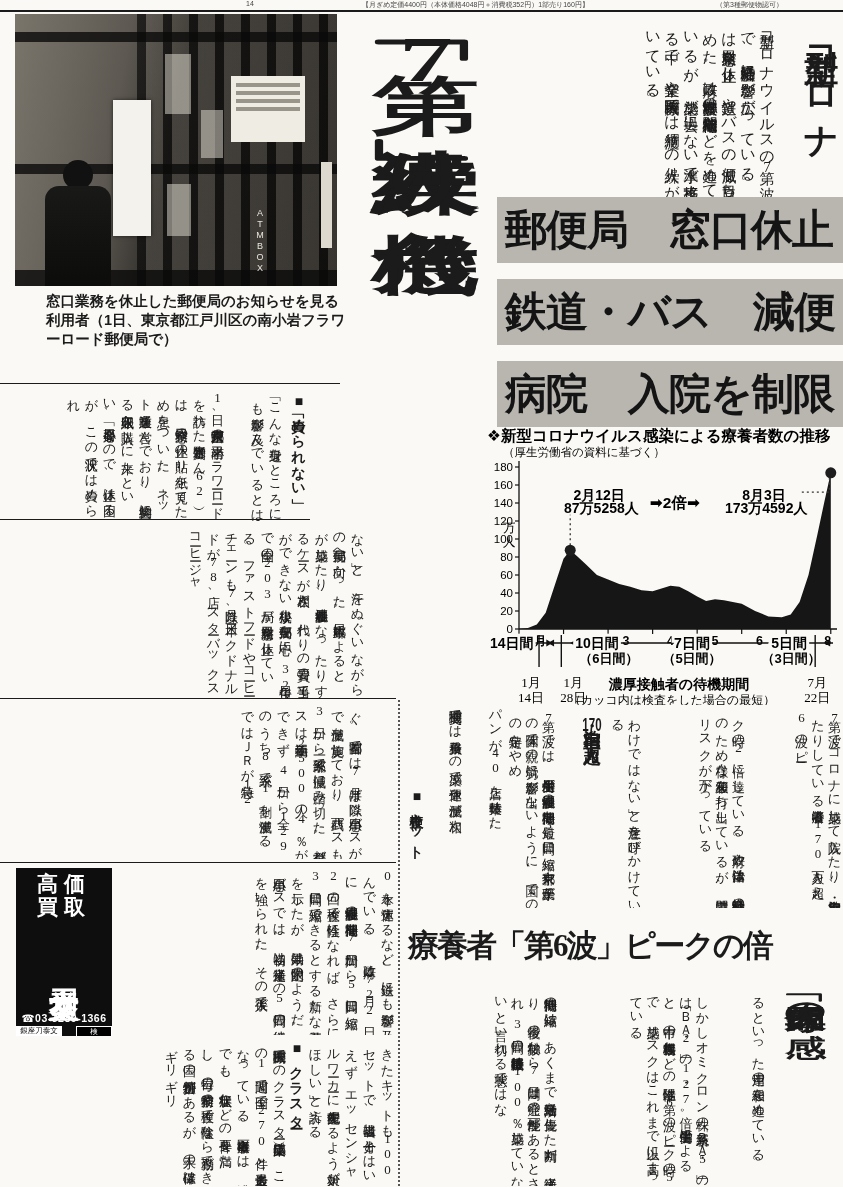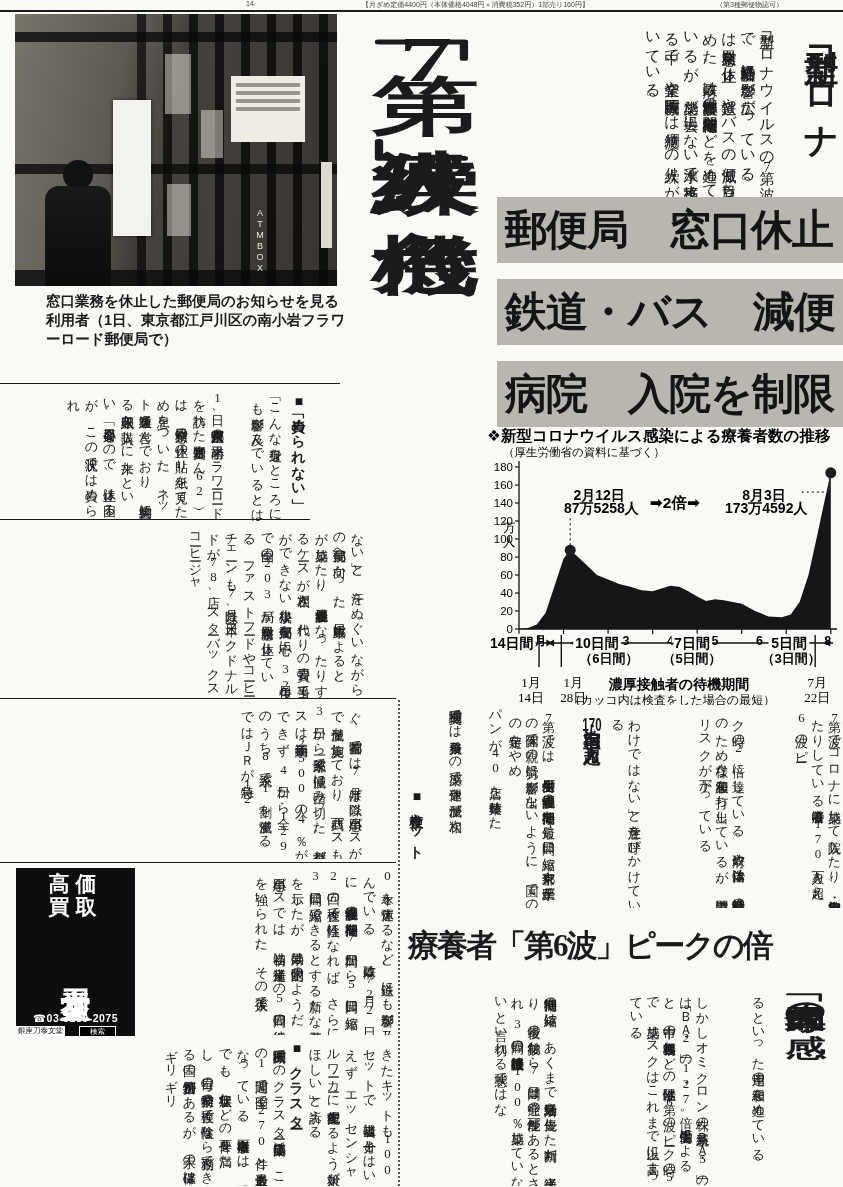--- a/index.html
+++ b/index.html
@@ -55,7 +55,7 @@
              font-family:"Liberation Sans","DejaVu Sans",sans-serif;}
   .tcu{text-combine-upright:all;}
   
-  .ad{top:868px;left:16px;width:119px;height:168px;background:#0e0e0e;color:#fff;
+  .ad{top:868px;left:16px;width:96px;height:168px;background:#0e0e0e;color:#fff;
       font-family:"Liberation Sans","DejaVu Sans",sans-serif;text-align:center;overflow:hidden;}
   .ad-top{font-size:21px;font-weight:bold;line-height:23px;letter-spacing:6px;padding-top:4px;}
   .ad-name{writing-mode:vertical-rl;text-orientation:upright;font-size:30px;font-weight:bold;

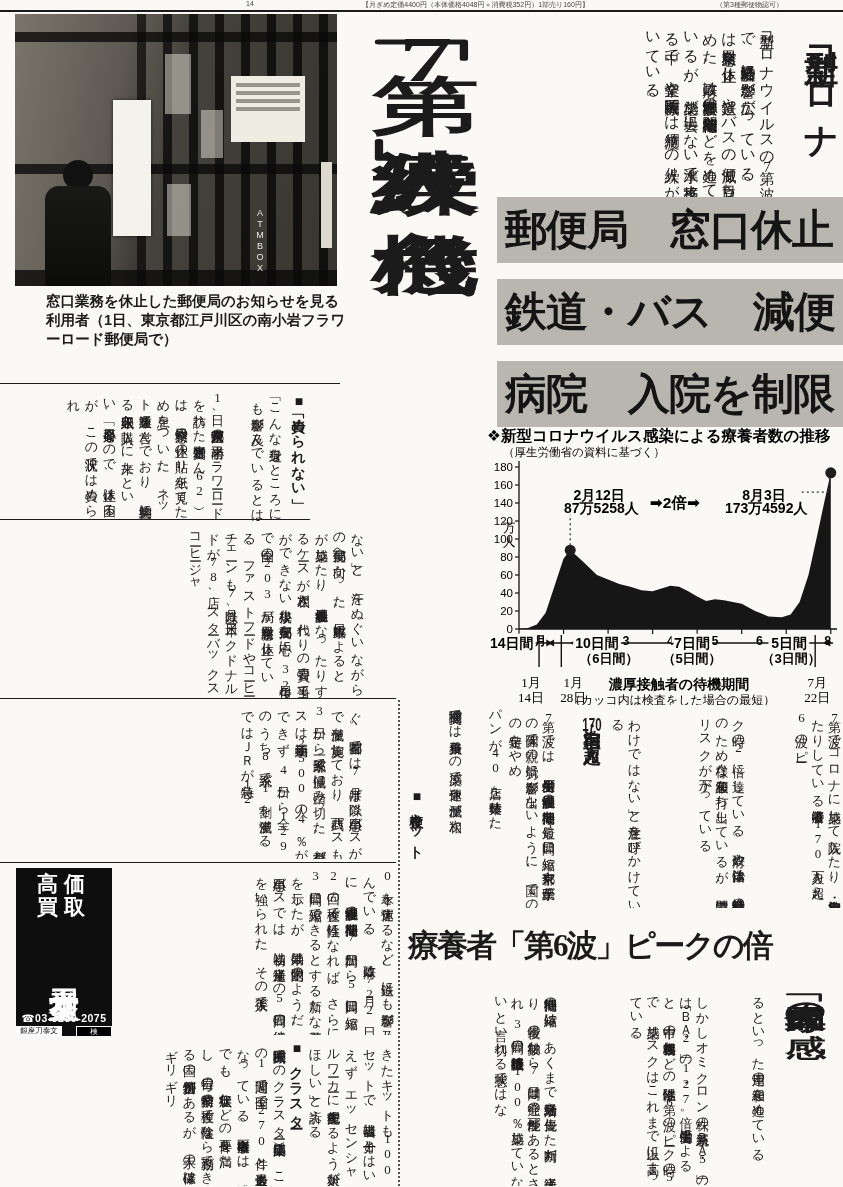--- a/index.html
+++ b/index.html
@@ -217,7 +217,7 @@
       <div>買取</div>
     </div>
     <div class="ad-name">刀泰文堂</div>
-    <div class="ad-tel">☎03-3289-2075</div>
+    <div class="ad-tel">☎03-3289-1366</div>
     <div class="ad-badges">
       <span class="badge-w">銀座刀泰文堂</span>
       <span class="badge-k">検索</span>

